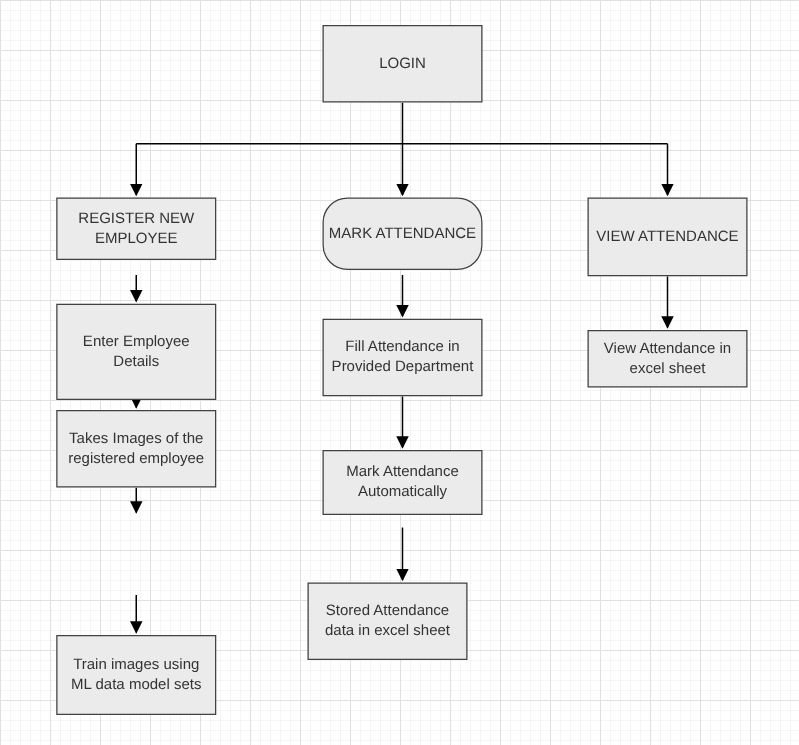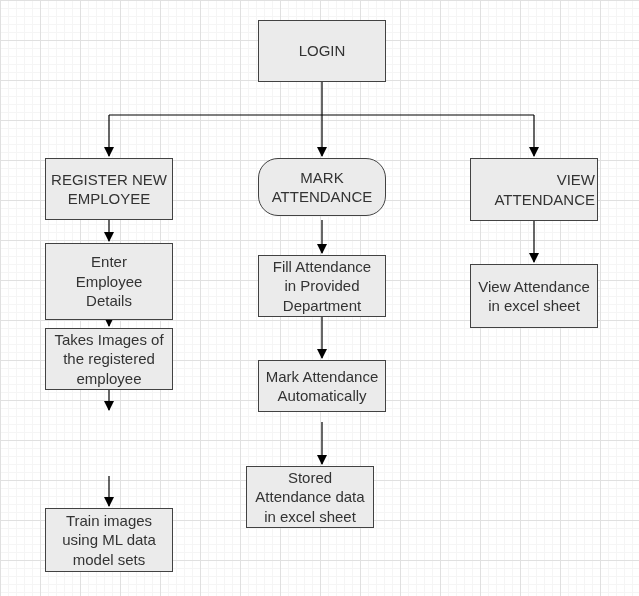--- a/index.html
+++ b/index.html
@@ -35,7 +35,7 @@
     background:var(--node-fill);
     border:1px solid var(--node-border);
     color:var(--text);
-    font-size:15px;
+    font-size:12px;
     line-height:1.3;
     display:flex;
     align-items:center;

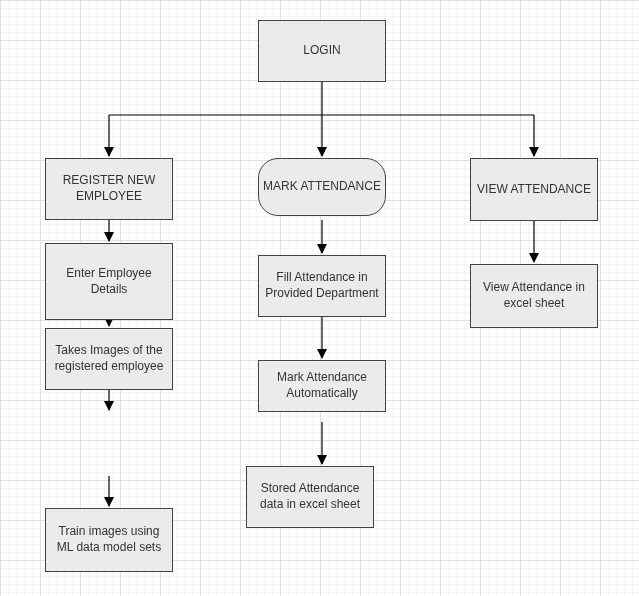--- a/index.html
+++ b/index.html
@@ -48,7 +48,7 @@
   .w100{display:inline-block;max-width:100px;}
   
   #n-login        {left:258px;top:20px; width:128px;height:62px;}
-  #n-register     {left:45px; top:158px;width:128px;height:62px;}
+  #n-register     {left:45px; top:158px;width:128px;height:50px;}
   #n-mark         {left:258px;top:158px;width:128px;height:58px;border-radius:20px;}
   #n-view         {left:470px;top:158px;width:128px;height:63px;text-align:right;}
   #n-enter        {left:45px; top:243px;width:128px;height:77px;}

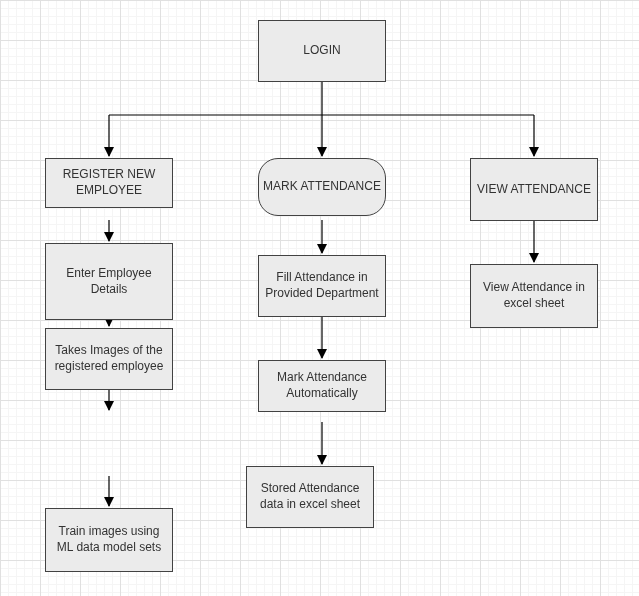--- a/index.html
+++ b/index.html
@@ -58,7 +58,7 @@
   #n-fill         {left:258px;top:255px;width:128px;height:62px;}
   #n-auto         {left:258px;top:360px;width:128px;height:52px;}
   #n-stored       {left:246px;top:466px;width:128px;height:62px;}
-  #n-viewexcel    {left:470px;top:264px;width:128px;height:64px;}
+  #n-viewexcel    {left:470px;top:264px;width:128px;height:46px;}
 </style>
 </head>
 <body>

